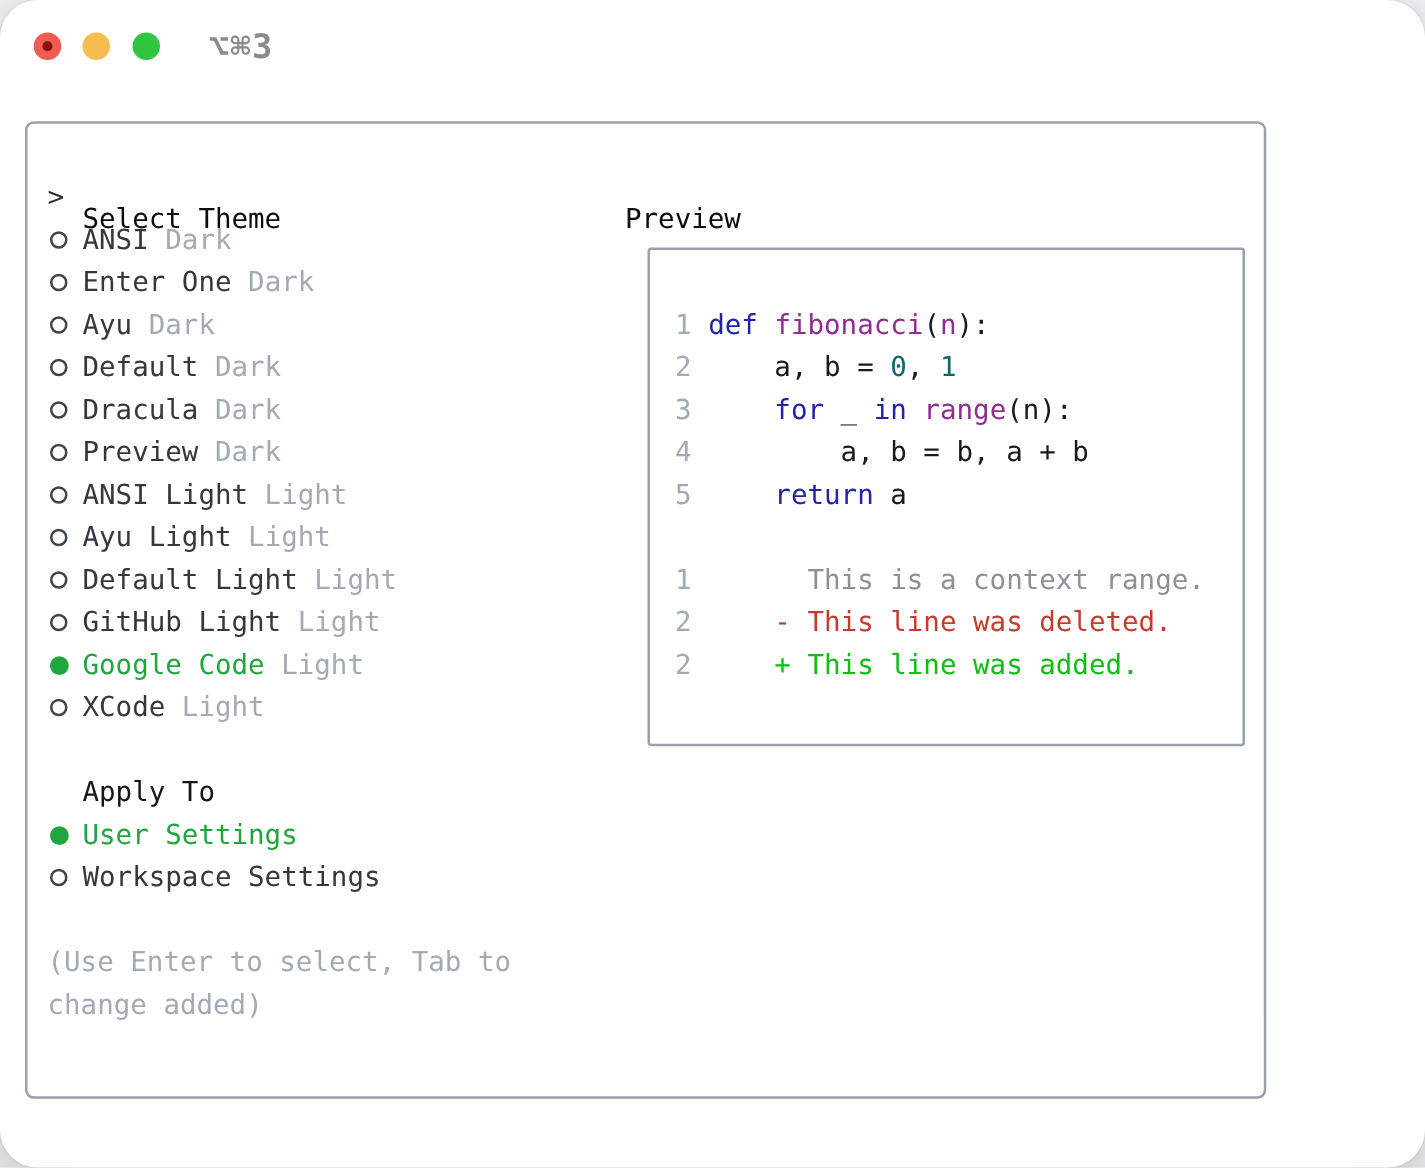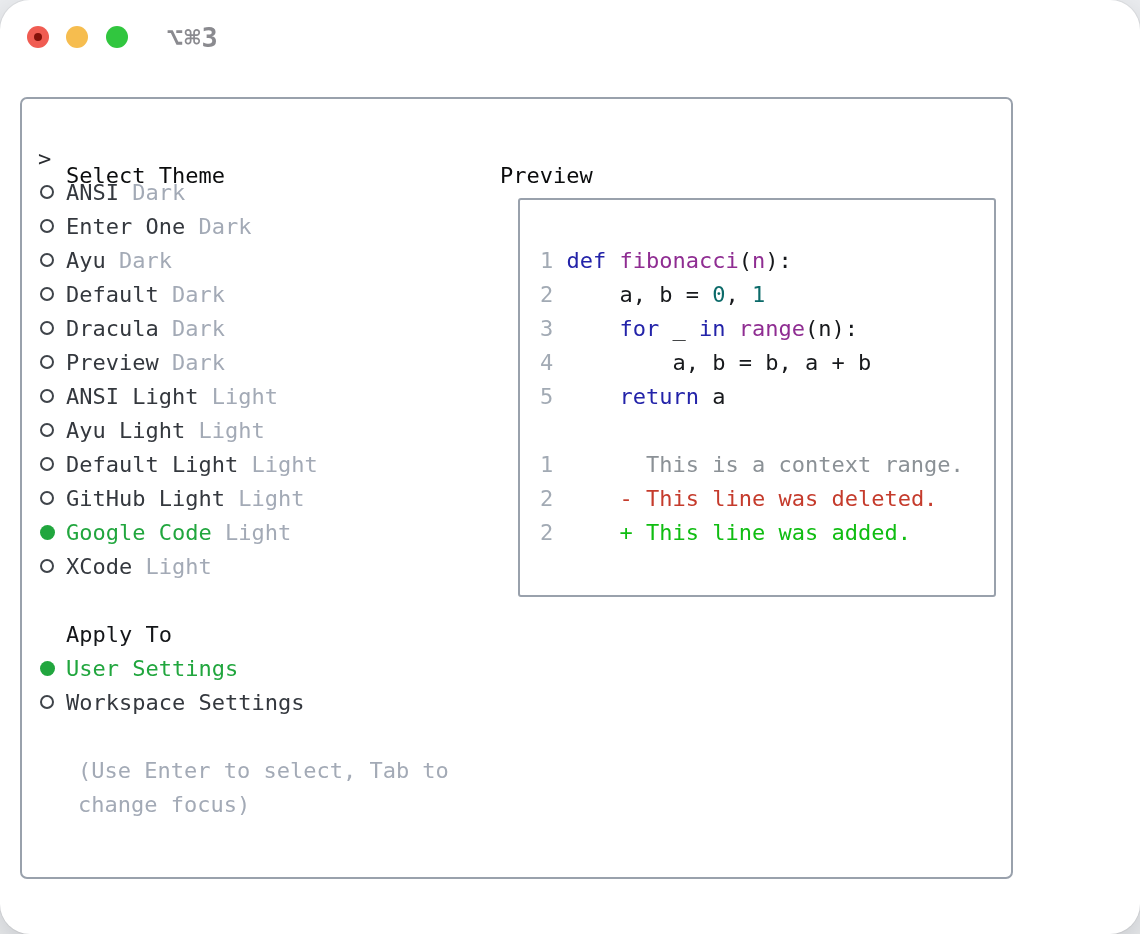--- a/index.html
+++ b/index.html
@@ -44,7 +44,7 @@
   .t-name.sel{ color:var(--accent-green); }
   .t-variant{ color:var(--muted-gray); }
   .left-col{ position:absolute; left:16px; top:42px; }
-  .help-line{ color:var(--muted-gray);margin-left:40px; }
+  .help-line{ color:var(--muted-gray); }
   
   .right-col{ position:absolute; left:478px; top:42px;text-align:right; }
   .preview-box{

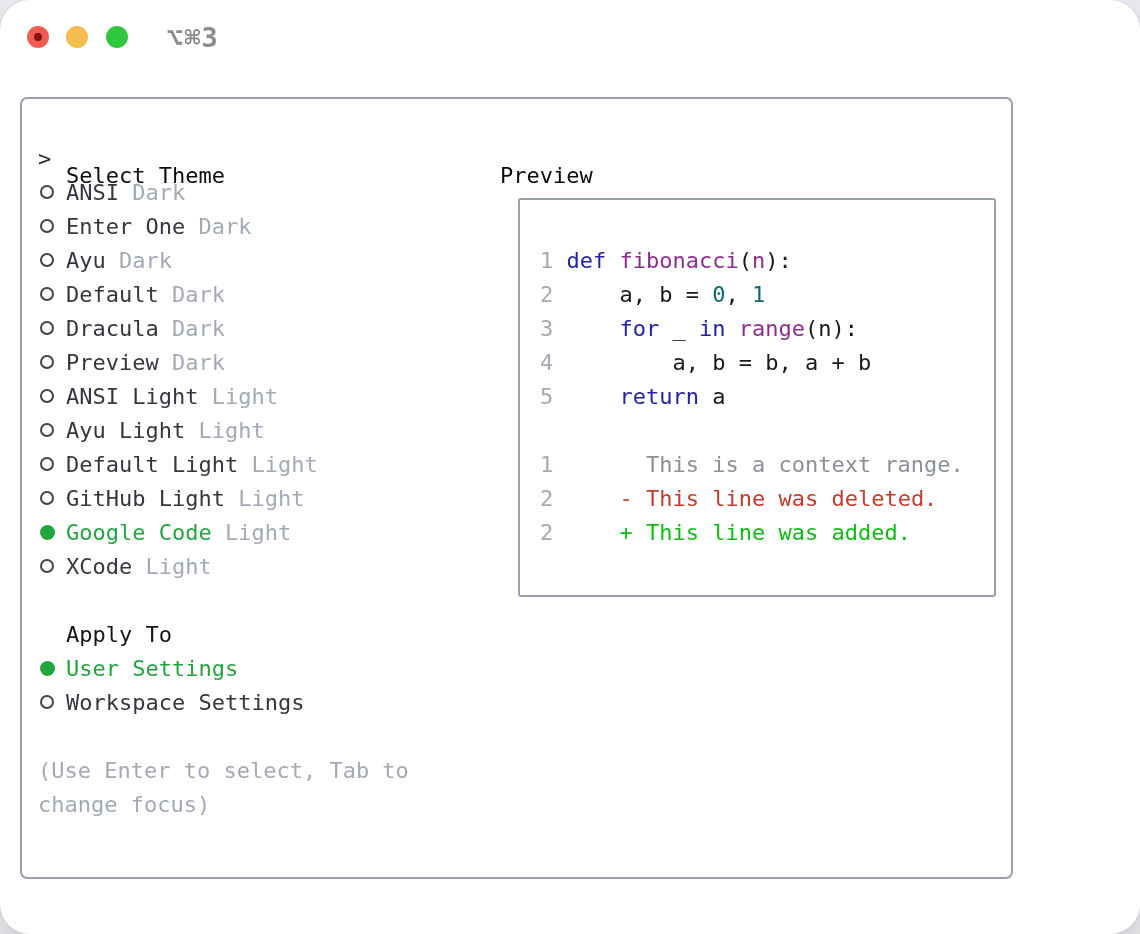--- a/index.html
+++ b/index.html
@@ -107,7 +107,7 @@
         </div>
       <div class="row"></div>
       <div class="row help-line">(Use Enter to select, Tab to</div>
-      <div class="row help-line">change focus)</div>
+      <div class="row help-line">change added)</div>
     </div>
 
     <div class="right-col">

